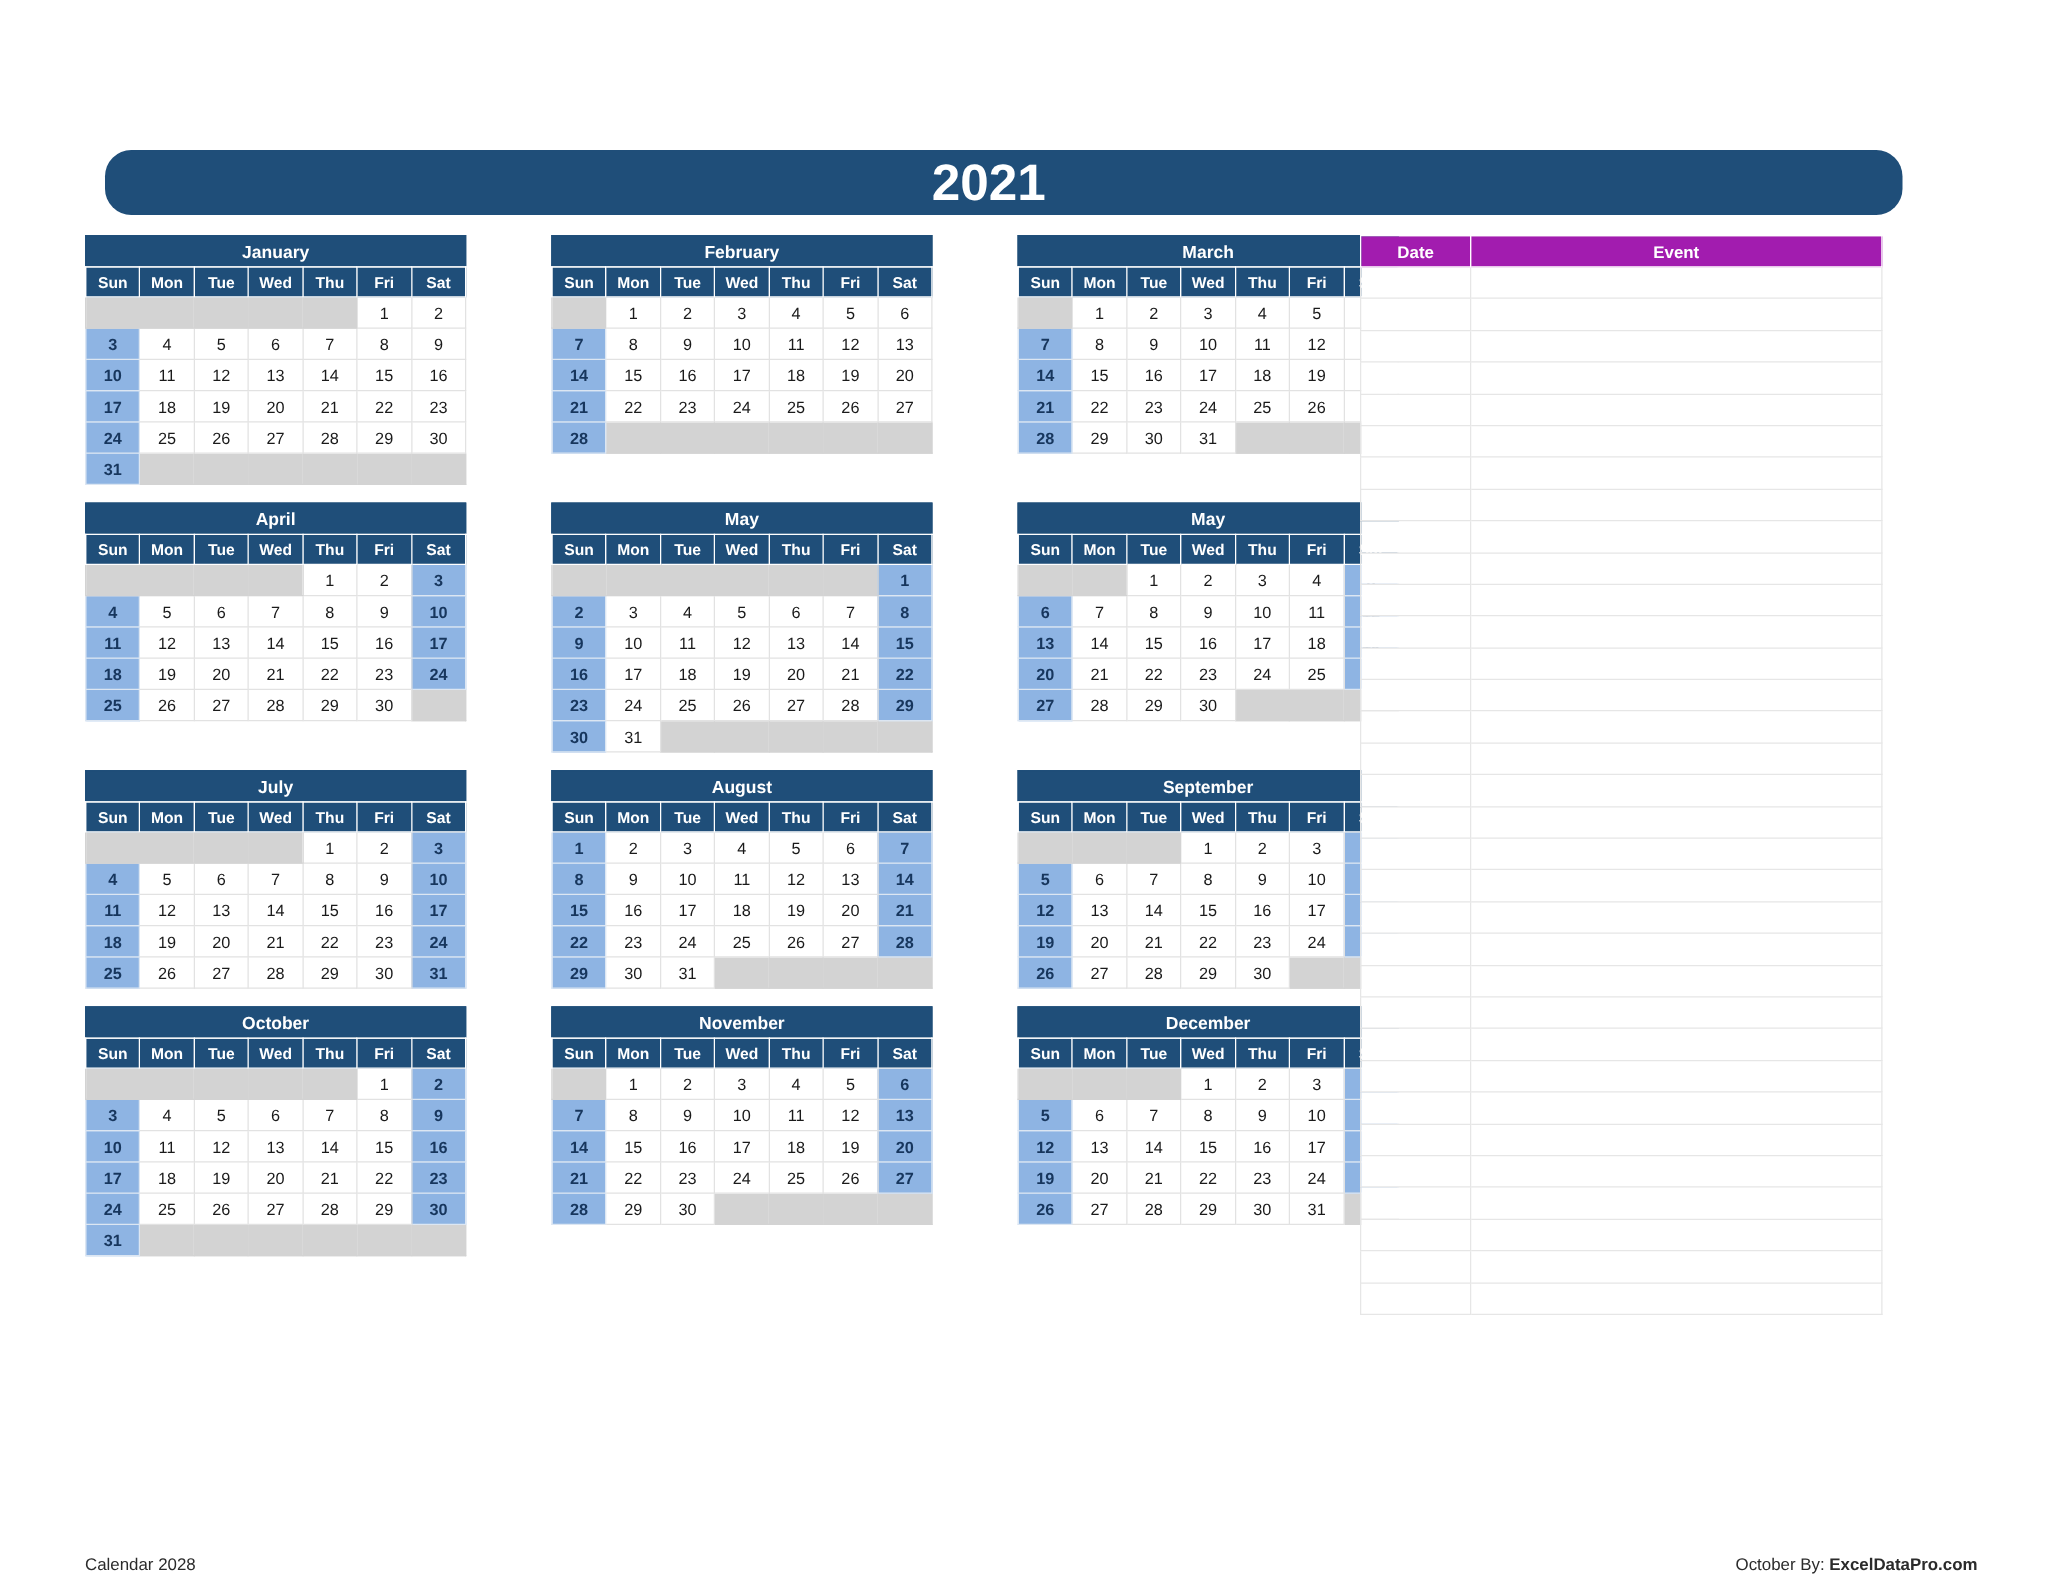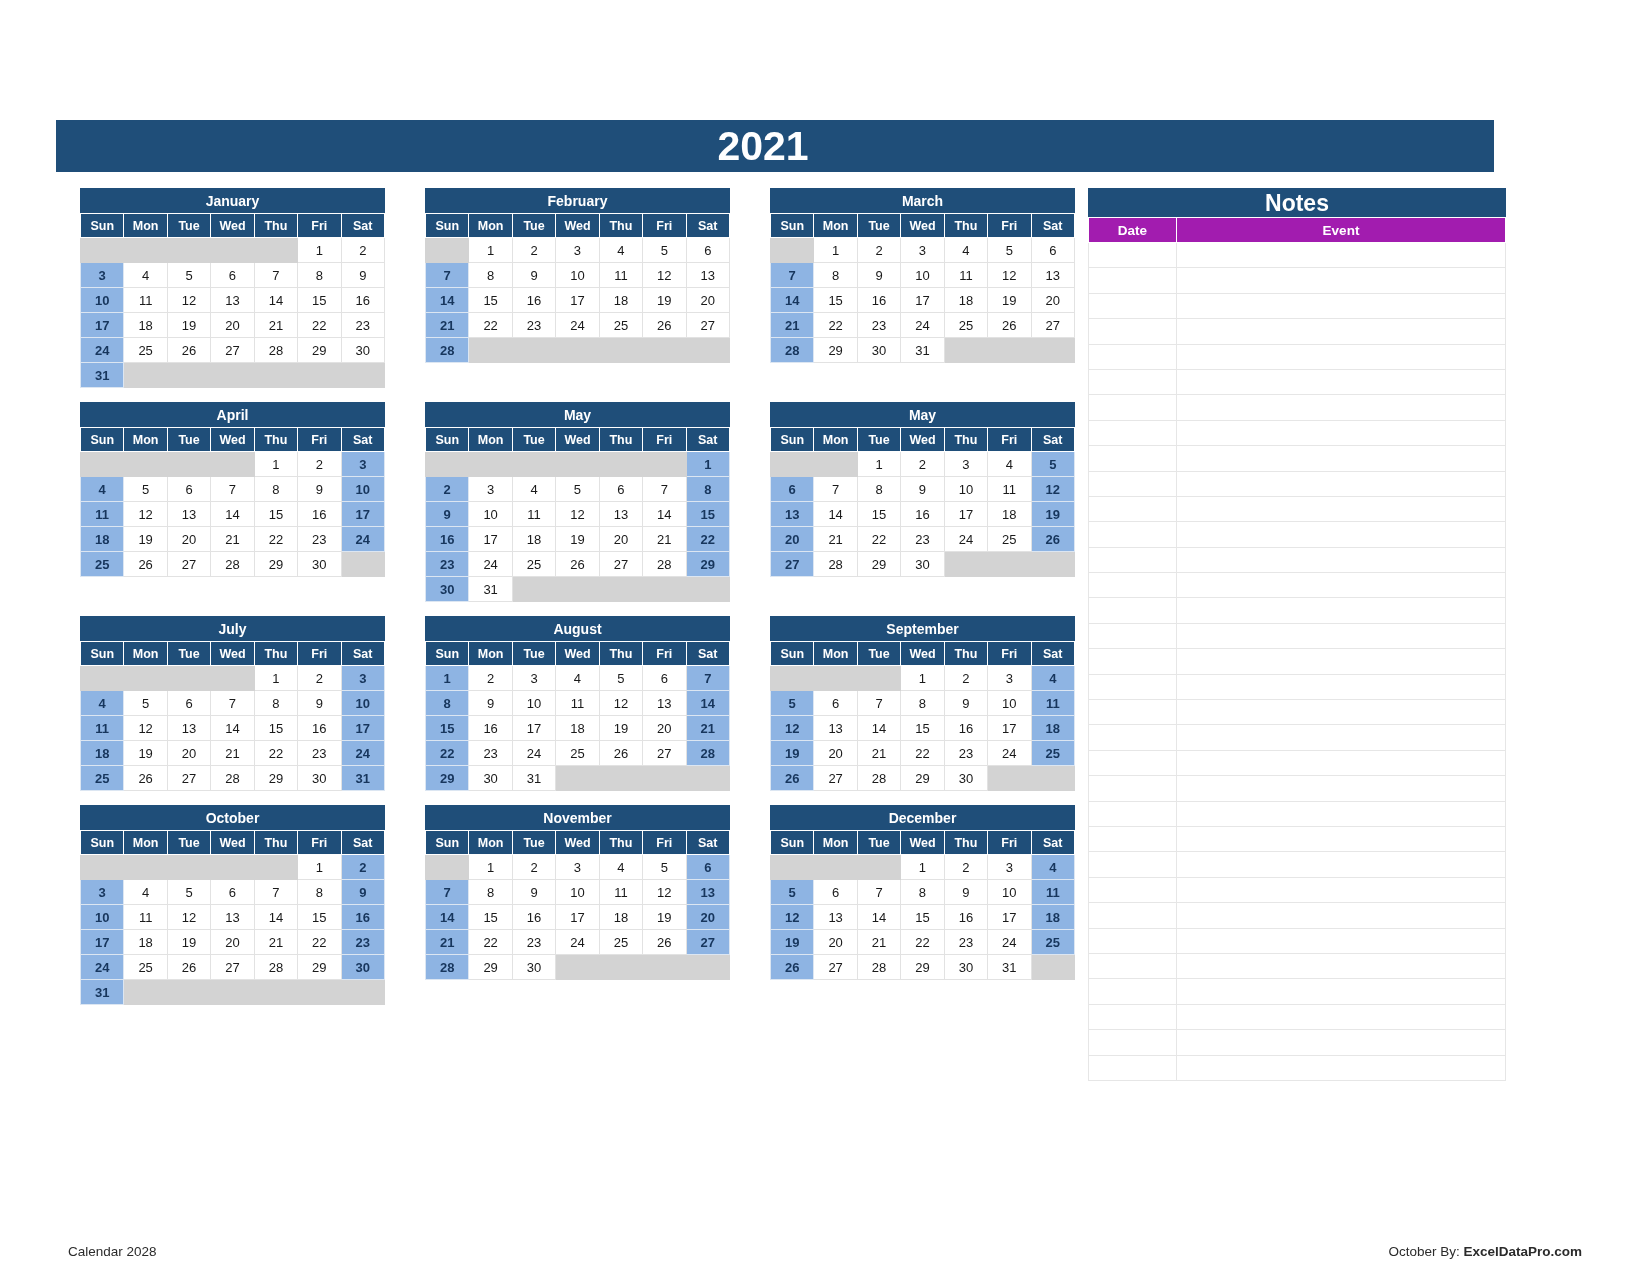--- a/index.html
+++ b/index.html
@@ -16,7 +16,7 @@
   
   #year-bar {
     position: absolute;
-    left: 56px;
+    left: 84px;
     top: 120px;
     width: 1438px;
     height: 52px;
@@ -24,6 +24,7 @@
     display: flex;
     align-items: center;
     justify-content: center;
+    border-radius: 21px;
   }
   #year-title {
     color: #ffffff;

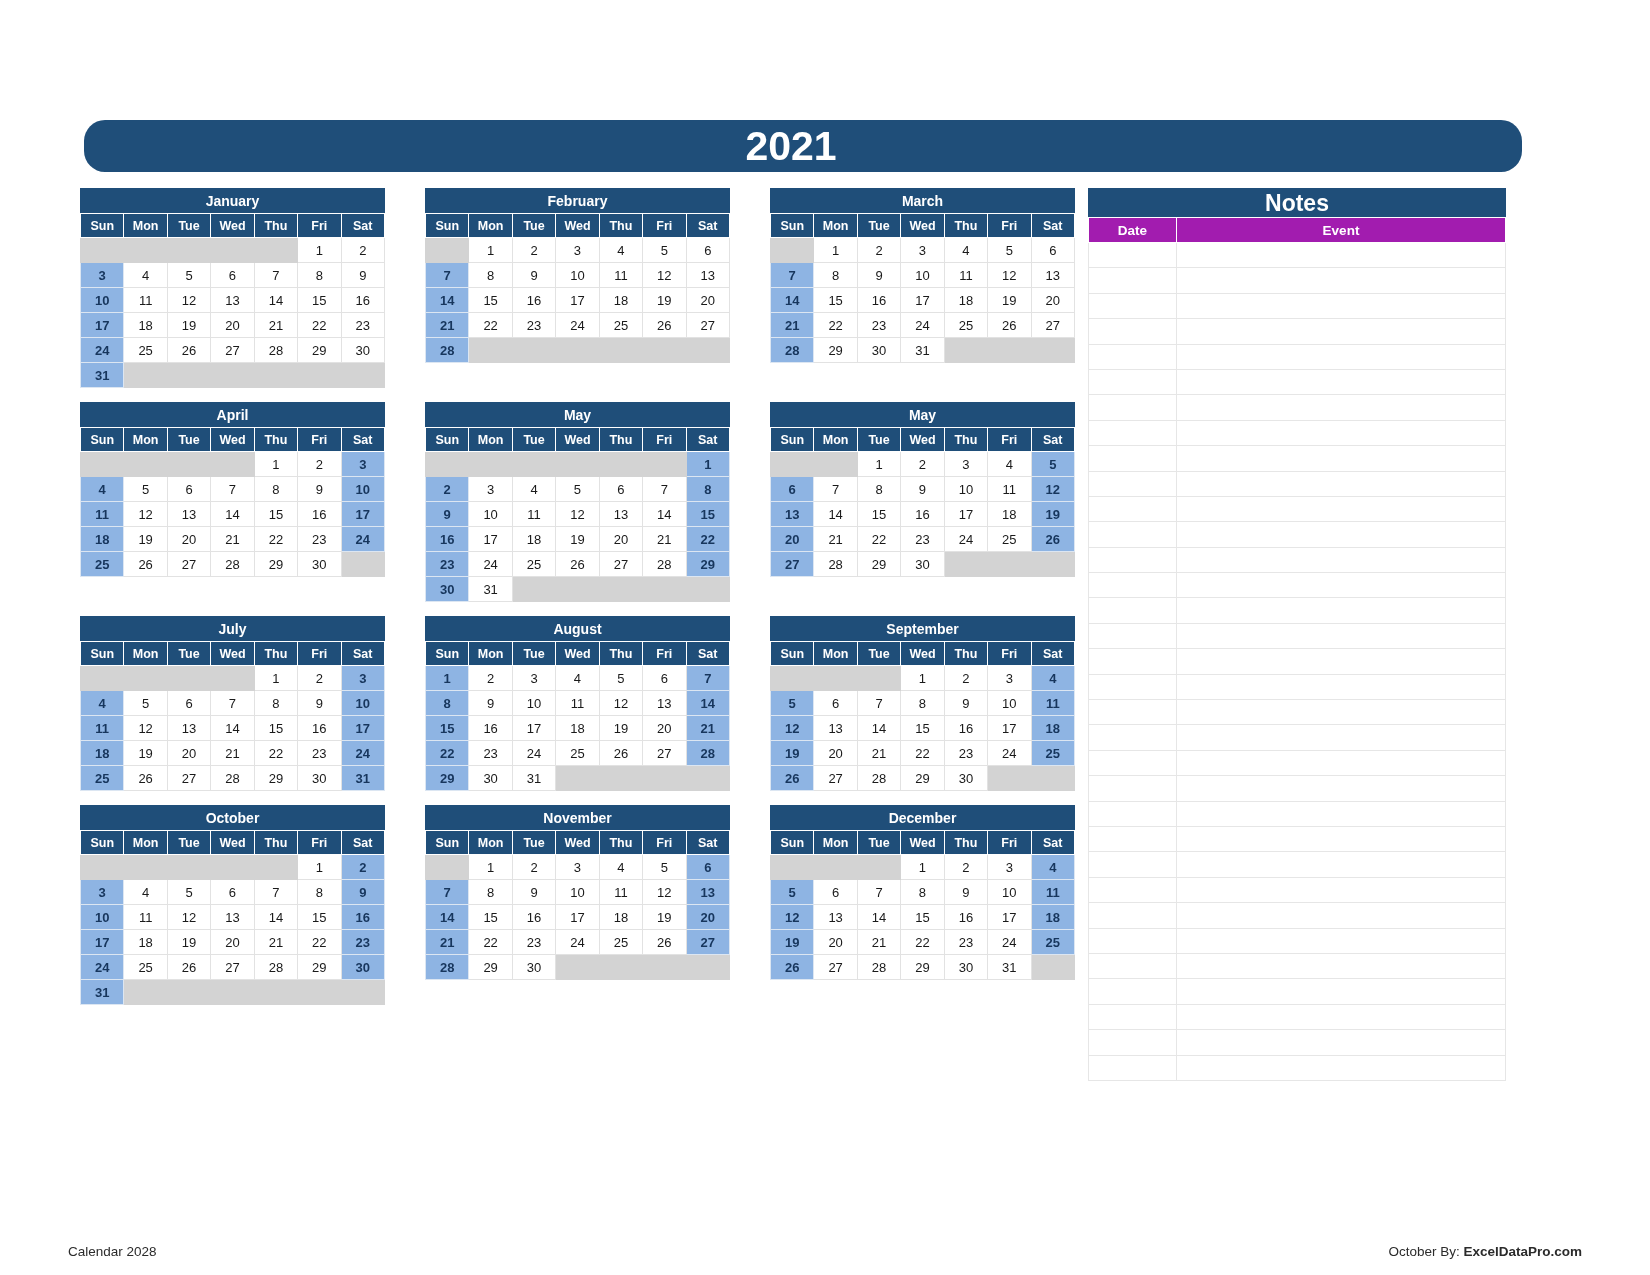--- a/index.html
+++ b/index.html
@@ -44,9 +44,8 @@
   }
   .month-row {
     display: flex;
-    gap: 40px;
+    gap: 68px;
     margin-bottom: 14px;
-    margin-left: 12px;
   }
   .month {
     width: 305px;

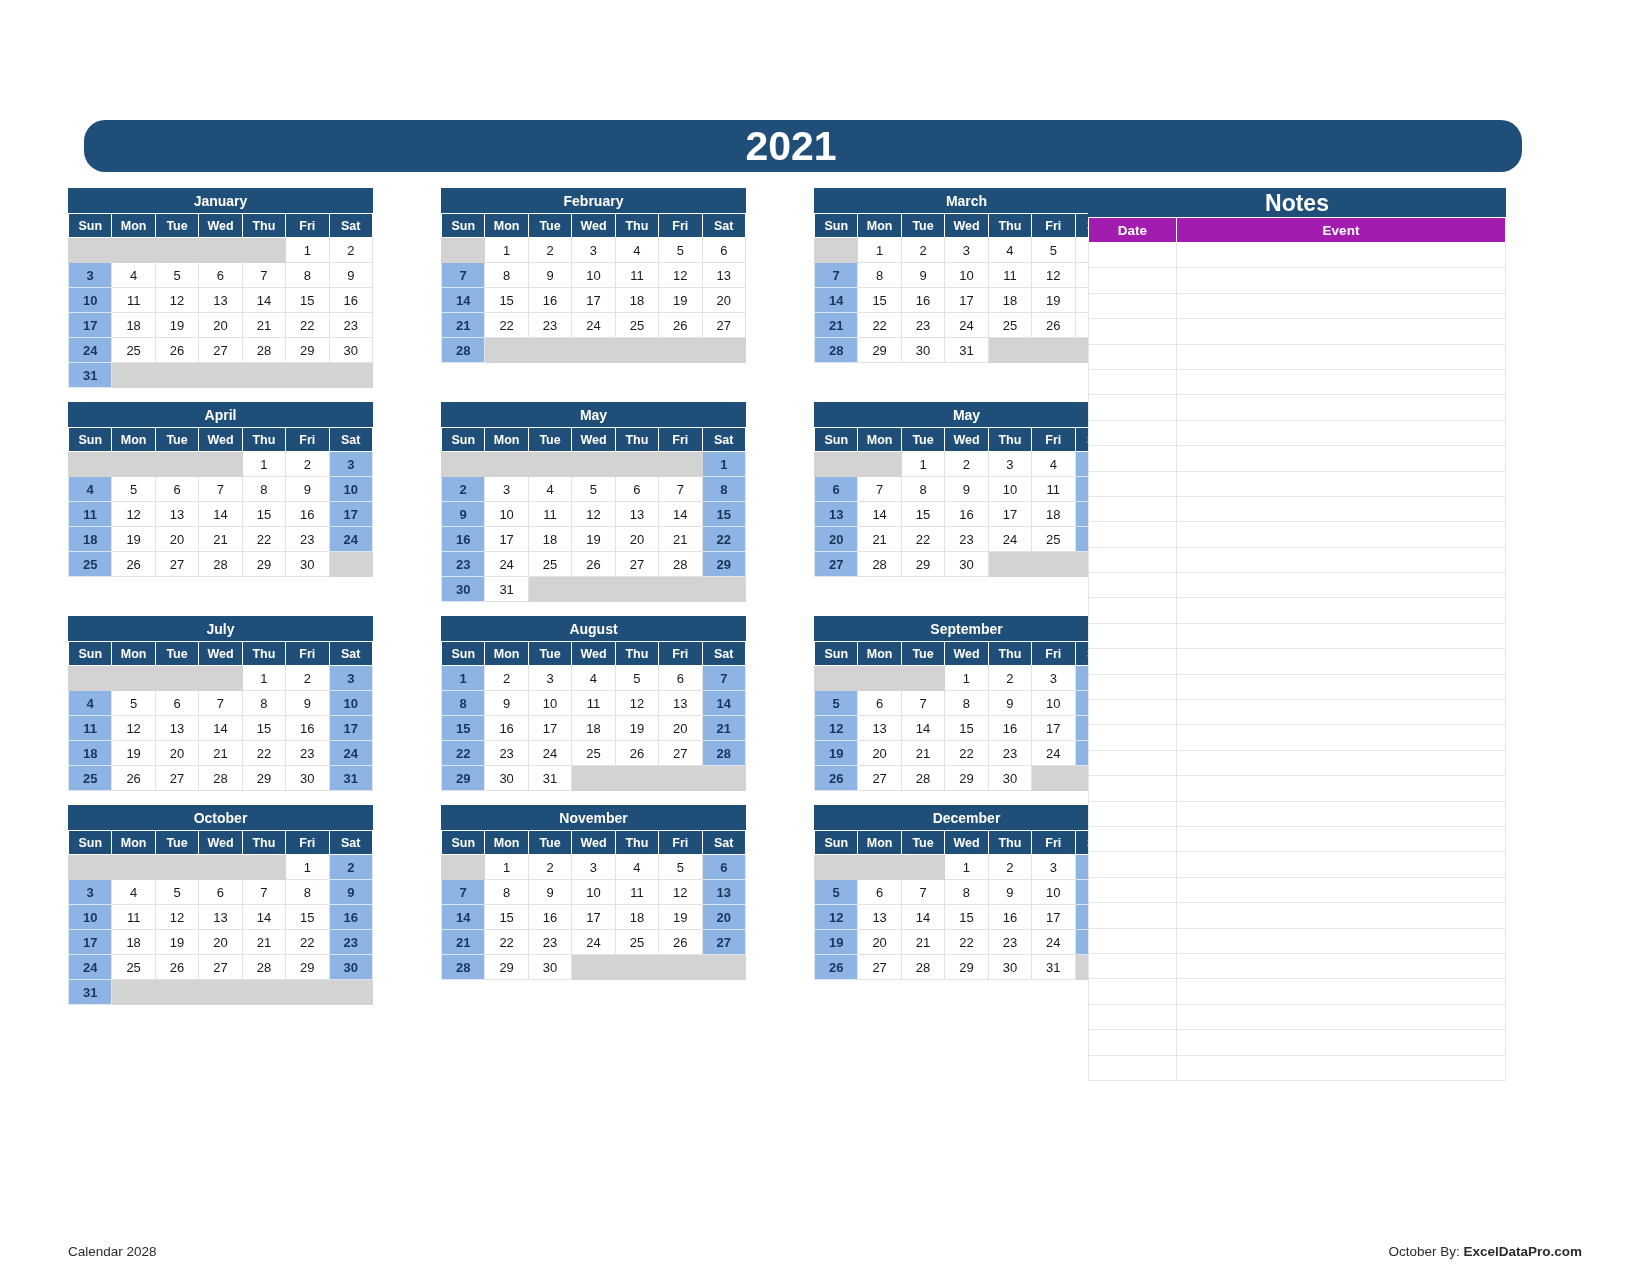--- a/index.html
+++ b/index.html
@@ -957,7 +957,6 @@
   </div>
 
 <div id="notes-panel">
-  <div id="notes-title">Notes</div>
   <table class="notes-table">
     <thead>
       <tr>

